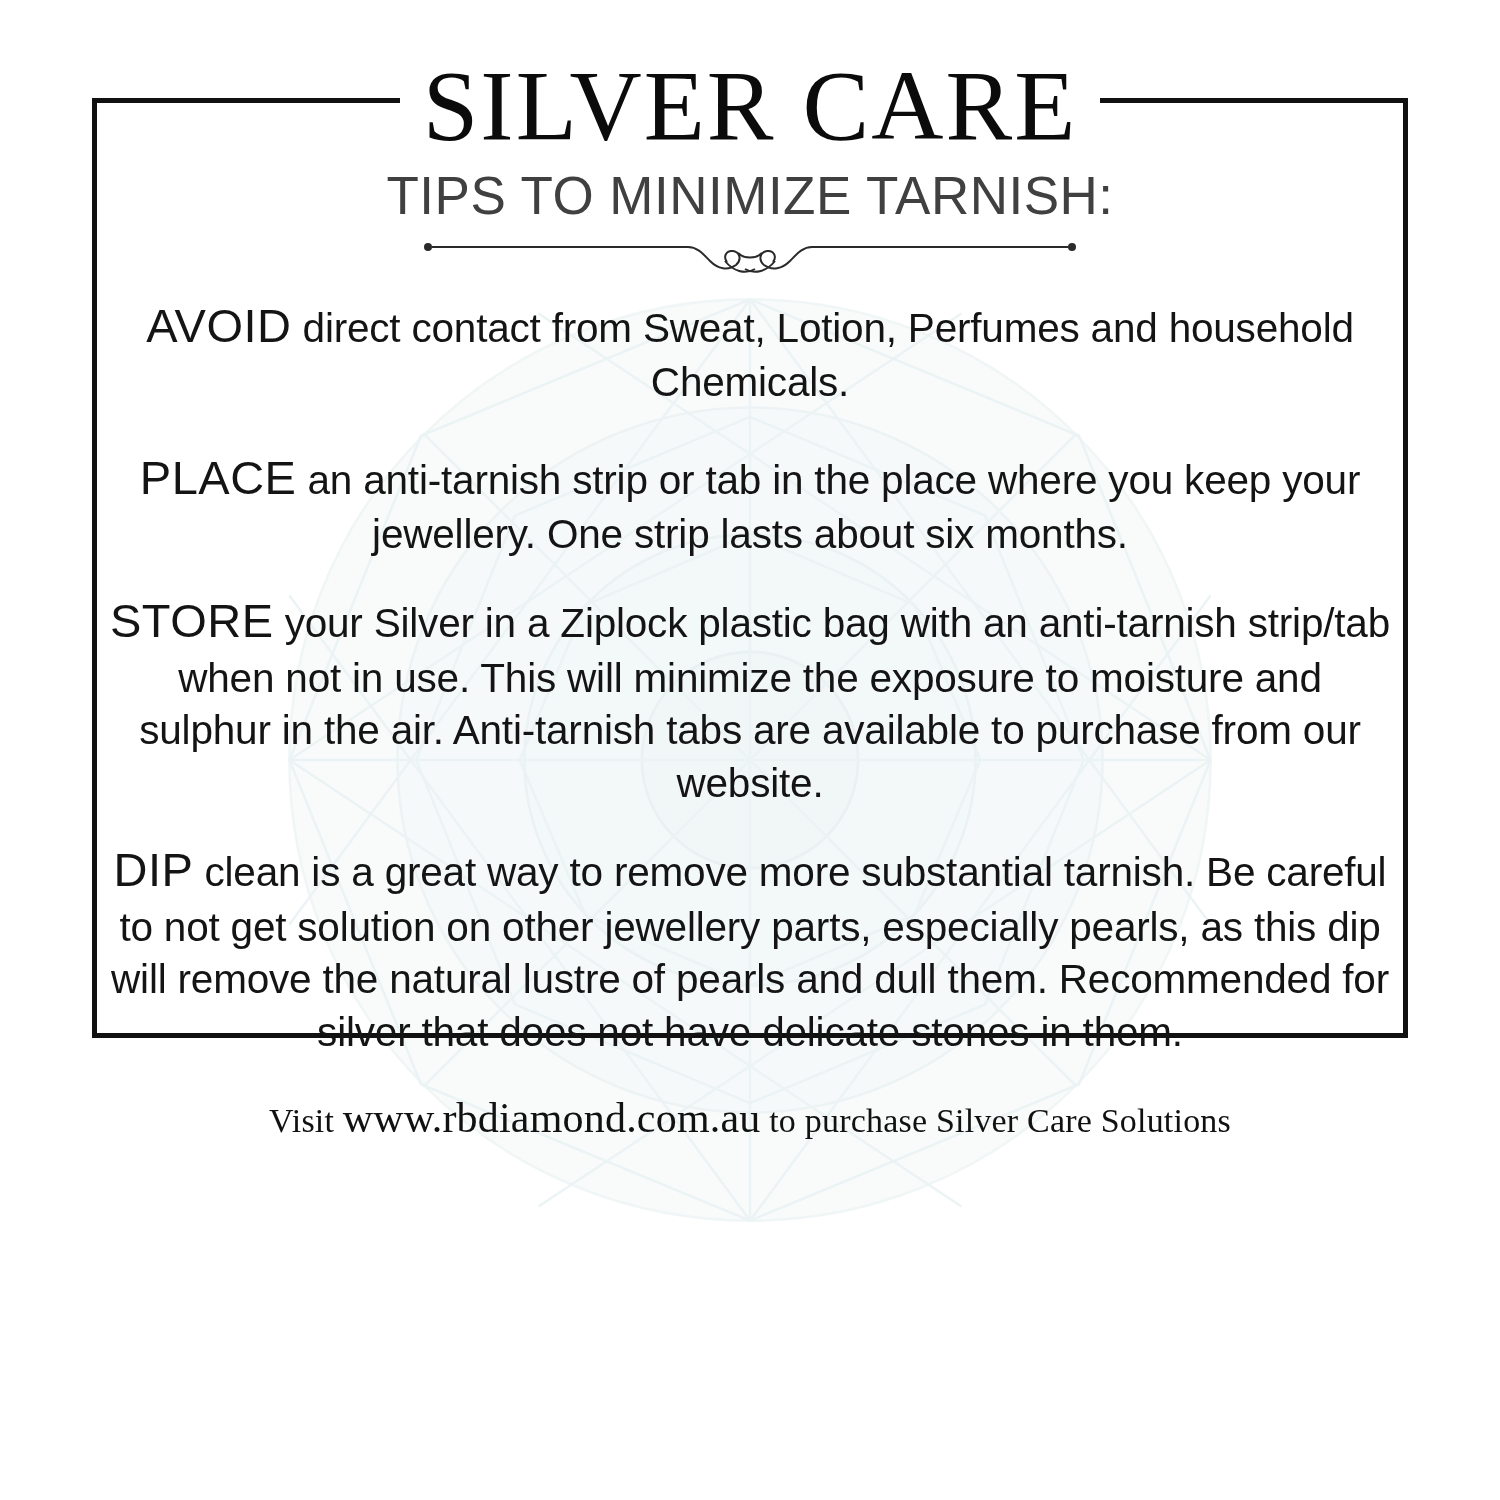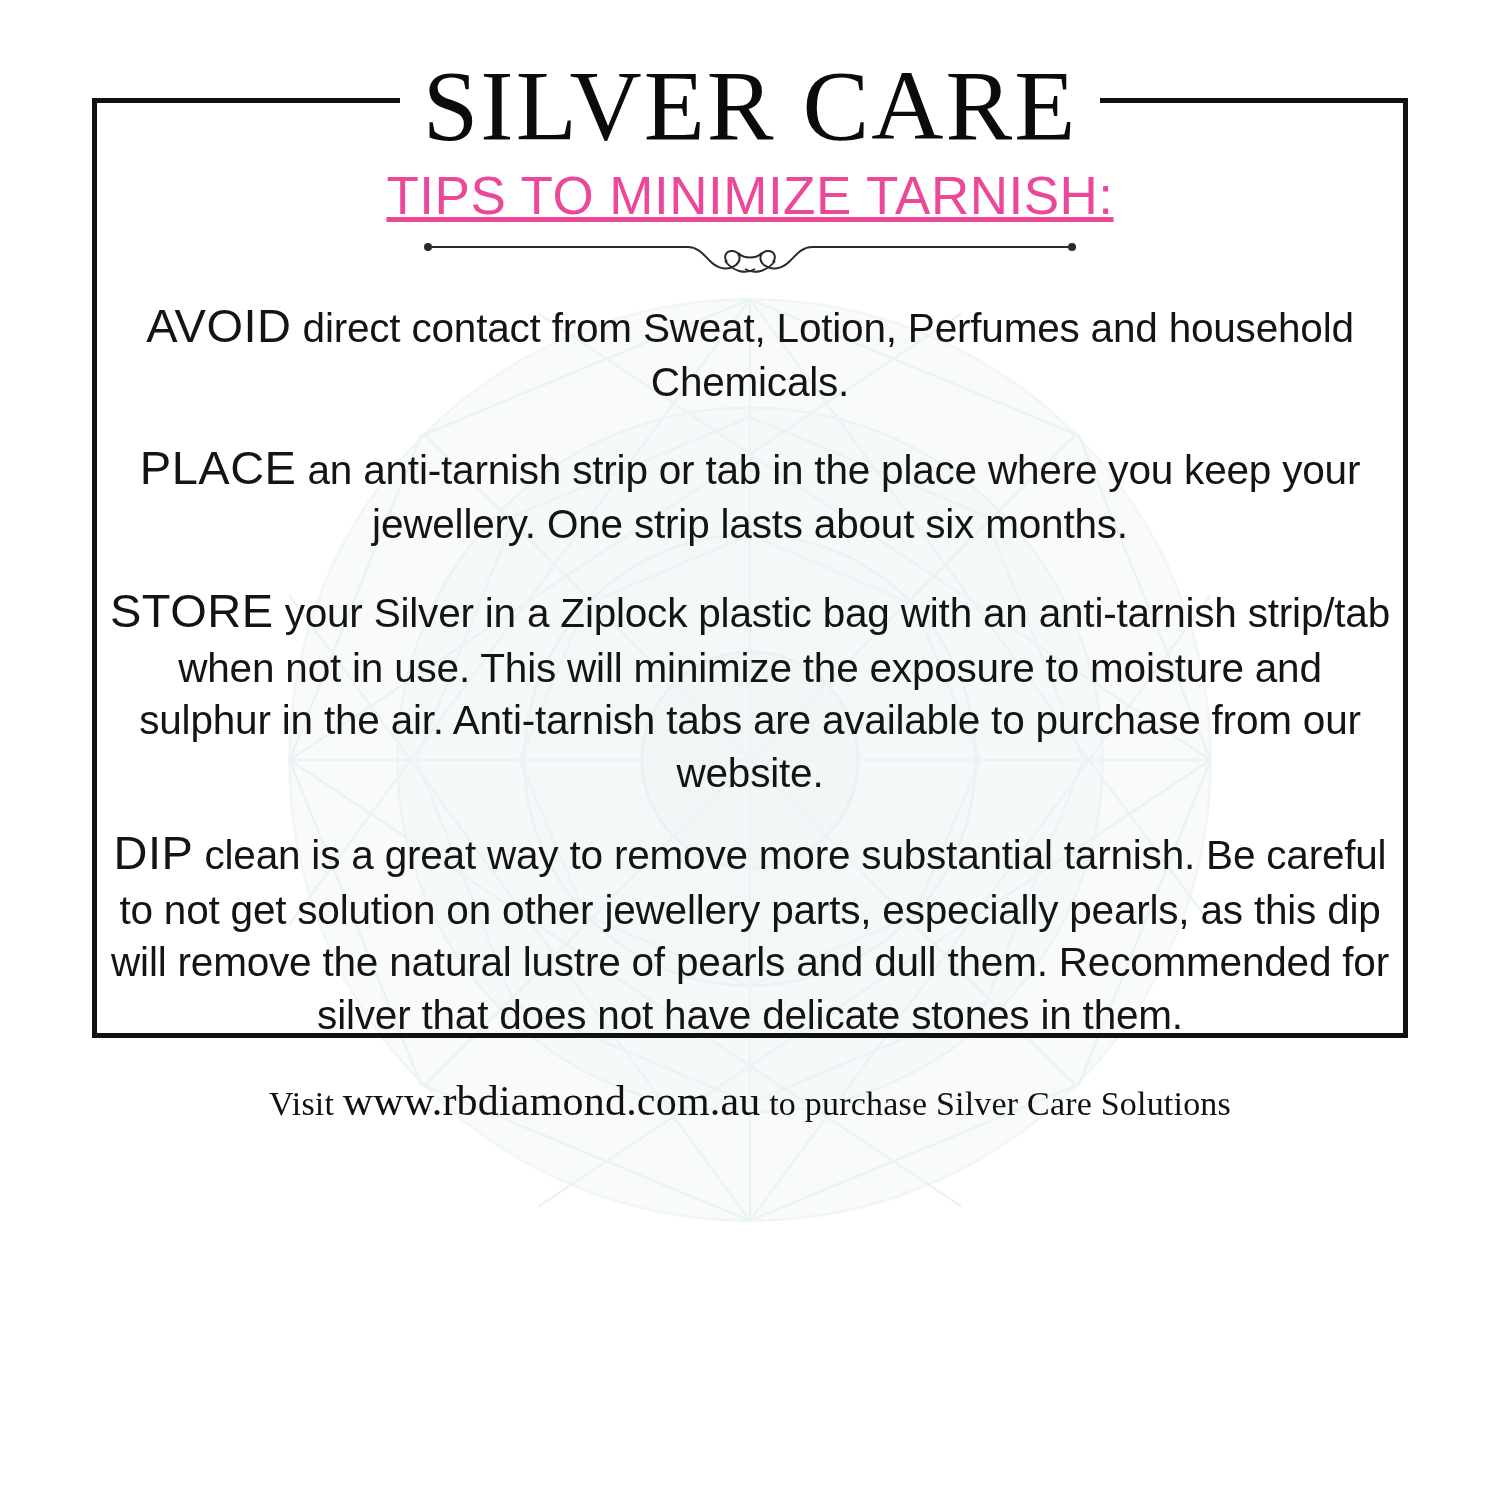--- a/index.html
+++ b/index.html
@@ -82,11 +82,10 @@
     font-family: "Liberation Sans", sans-serif;
     font-size: 53px;
     line-height: 1.15;
-    color: #ec4899;
+    color: #404040;
     margin: 10px 0 0 0;
     font-weight: 400;
     letter-spacing: 0.5px;
-    text-decoration: underline;
   }
 
   .divider {

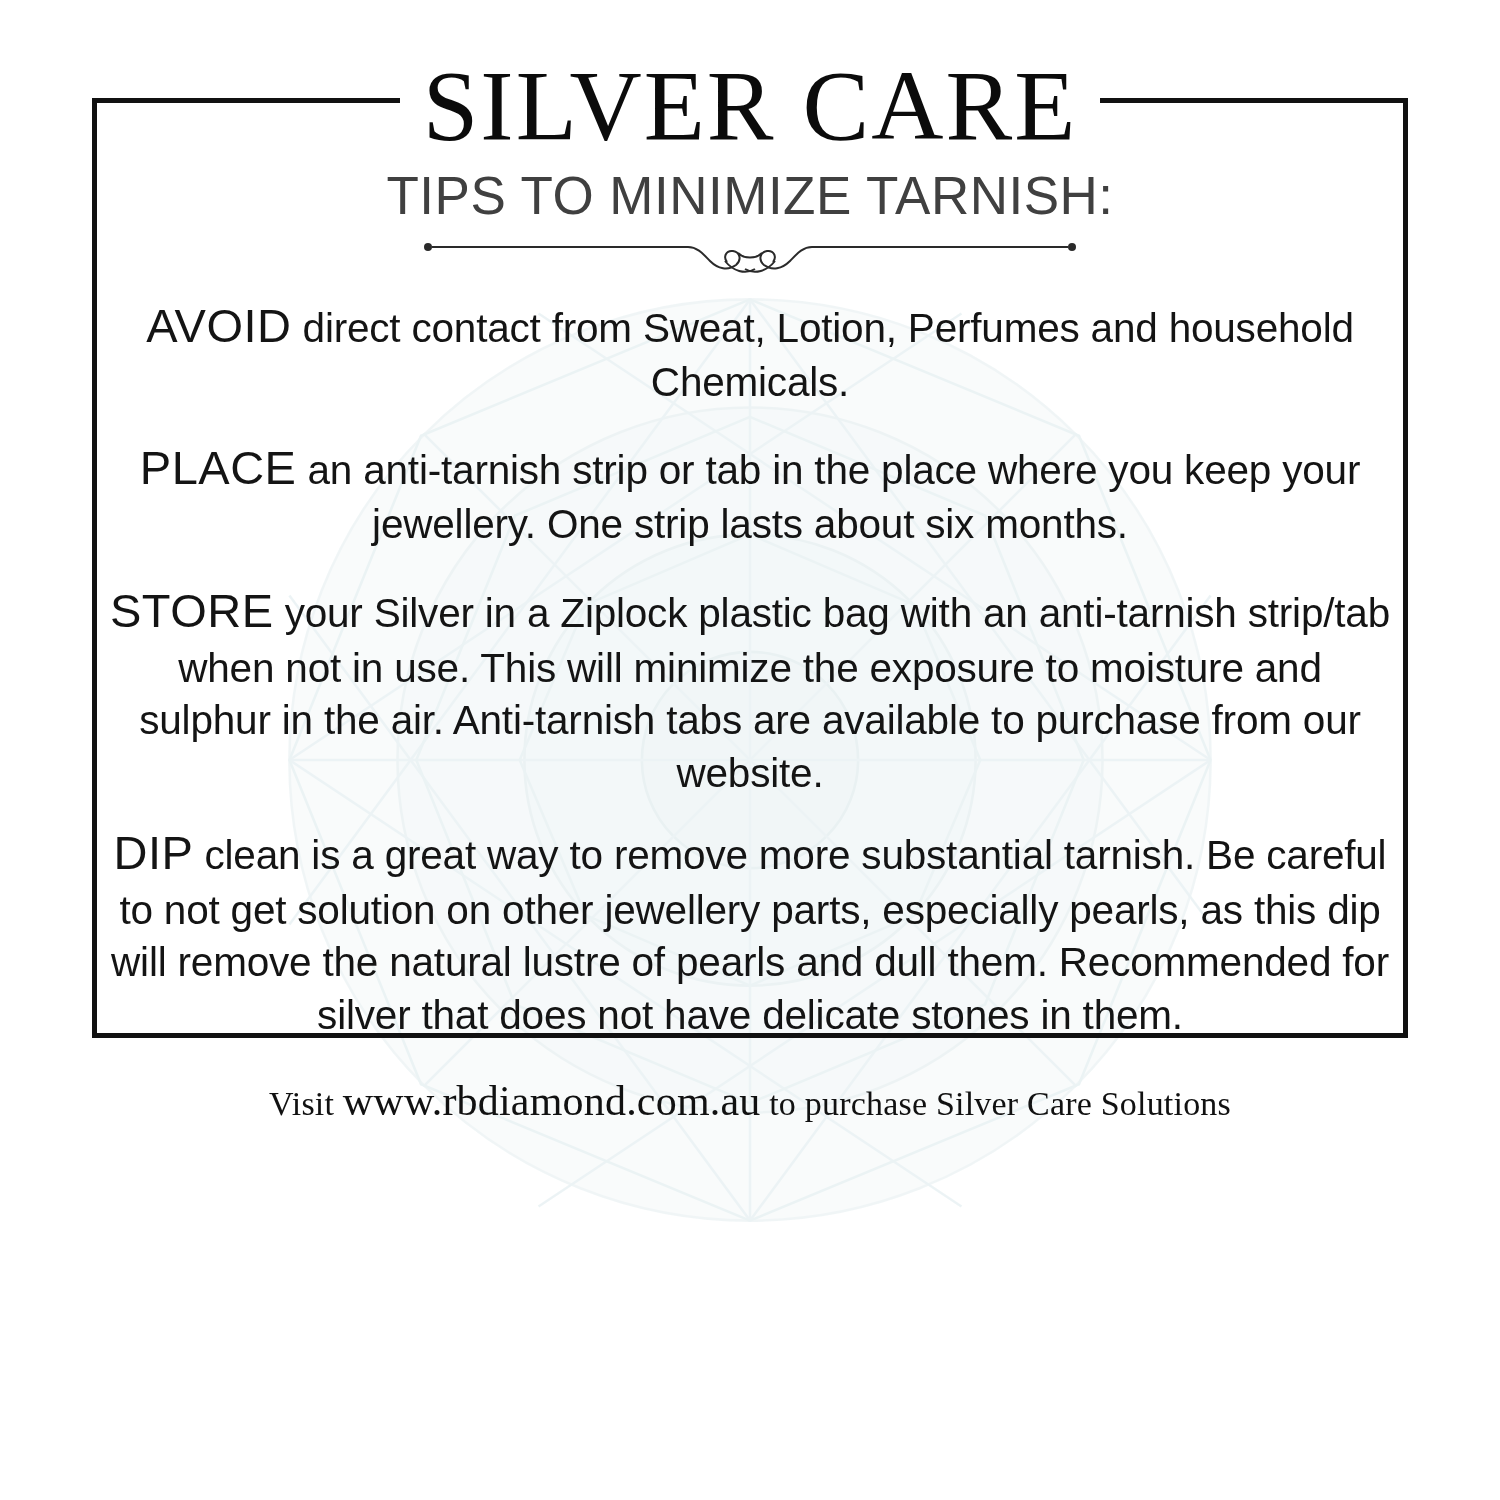--- a/index.html
+++ b/index.html
@@ -114,7 +114,7 @@
     letter-spacing: 0.5px;
   }
 
-  .tip.t-avoid { margin-bottom: 28px; }
+  .tip.t-avoid { margin-bottom: 38px; }
   .tip.t-place { margin-bottom: 30px; }
   .tip.t-store { margin-bottom: 23px; }
   .tip.t-rub   { margin-bottom: 30px; }

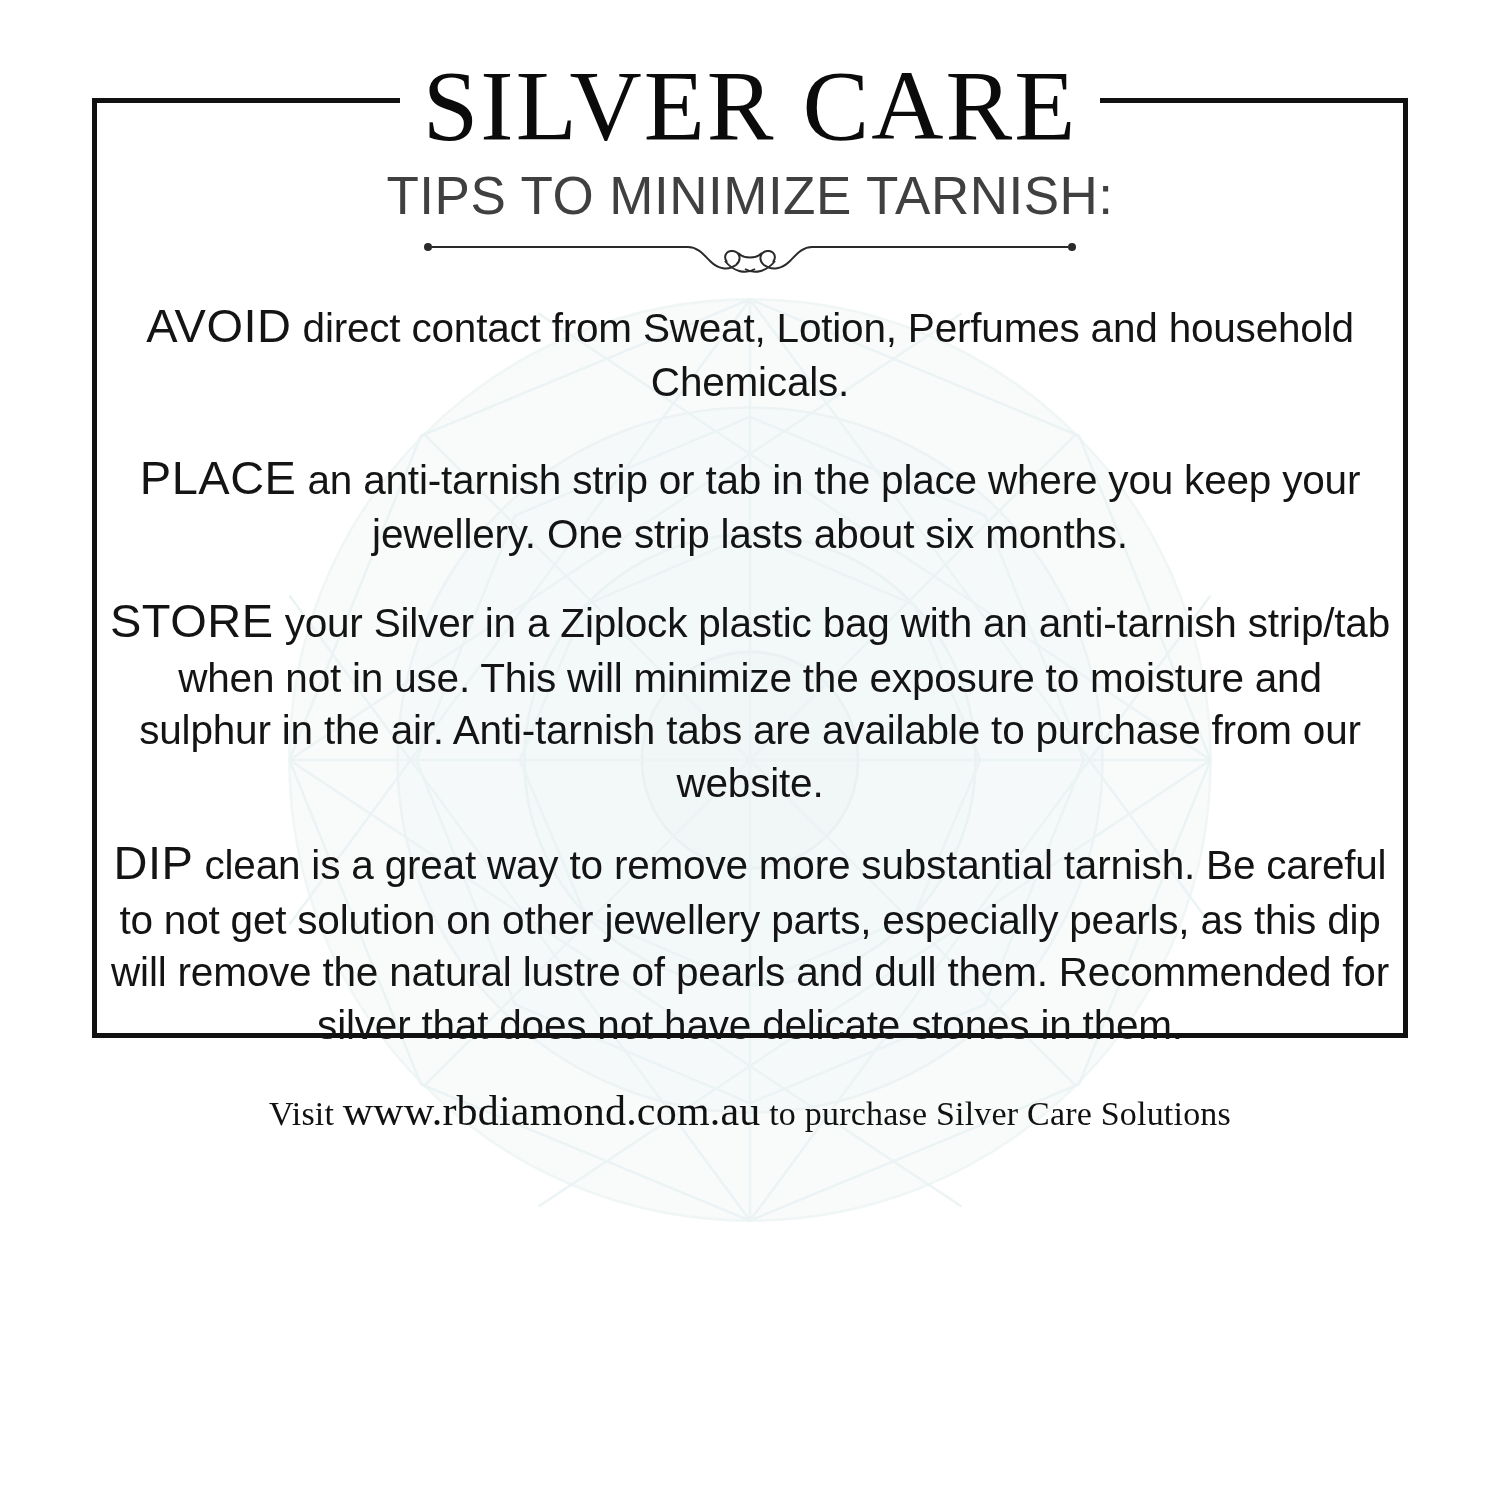--- a/index.html
+++ b/index.html
@@ -116,7 +116,7 @@
 
   .tip.t-avoid { margin-bottom: 38px; }
   .tip.t-place { margin-bottom: 30px; }
-  .tip.t-store { margin-bottom: 23px; }
+  .tip.t-store { margin-bottom: 30px; }
   .tip.t-rub   { margin-bottom: 30px; }
   .tip.t-dip   { margin-bottom: 36px; }
   .tip.t-foam  { margin-bottom: 26px; }

